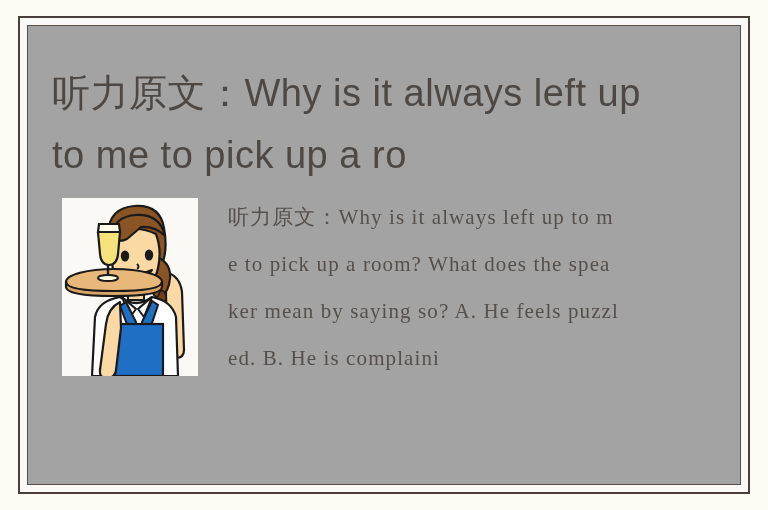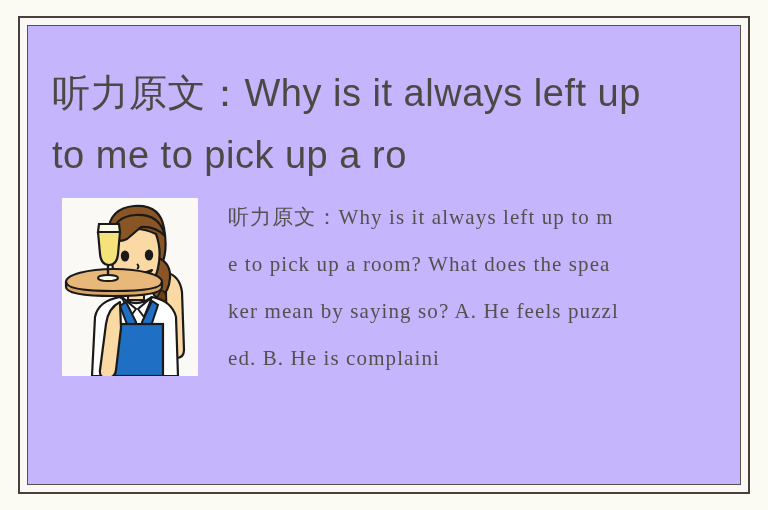--- a/index.html
+++ b/index.html
@@ -49,7 +49,7 @@
     top: 26px;
     width: 712px;
     height: 458px;
-    background: #c4b5fd;
+    background: #a3a3a3;
     overflow: hidden;
   }
 

